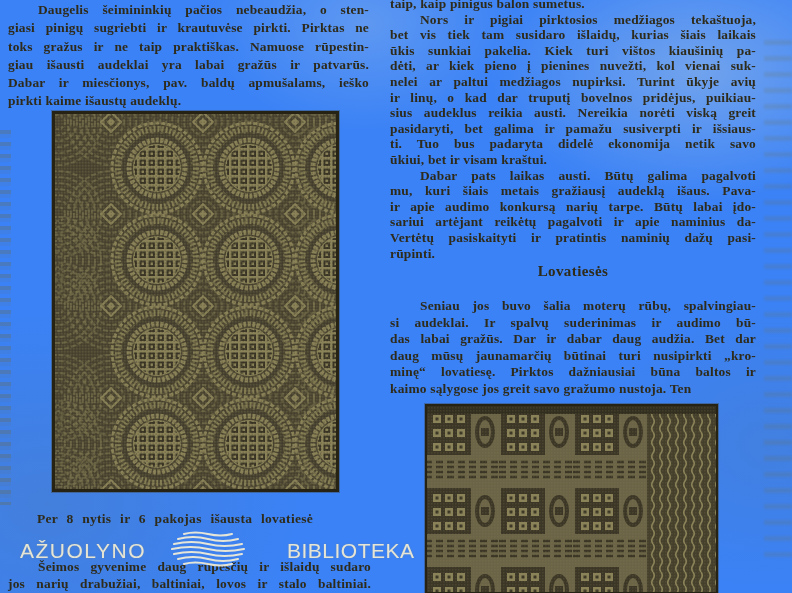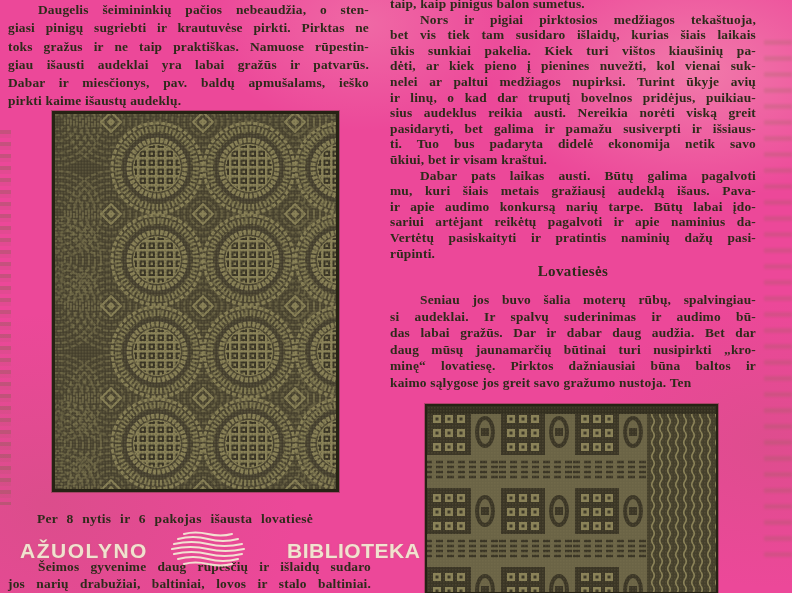--- a/index.html
+++ b/index.html
@@ -5,7 +5,7 @@
   html,body{margin:0;padding:0;background:#888;}
   .page{
     position:relative;width:792px;height:593px;overflow:hidden;
-    background:#ec4899;
+    background:#3b82f6;
     font-family:"Liberation Serif", serif;
     color:#2e2b1b;
   }

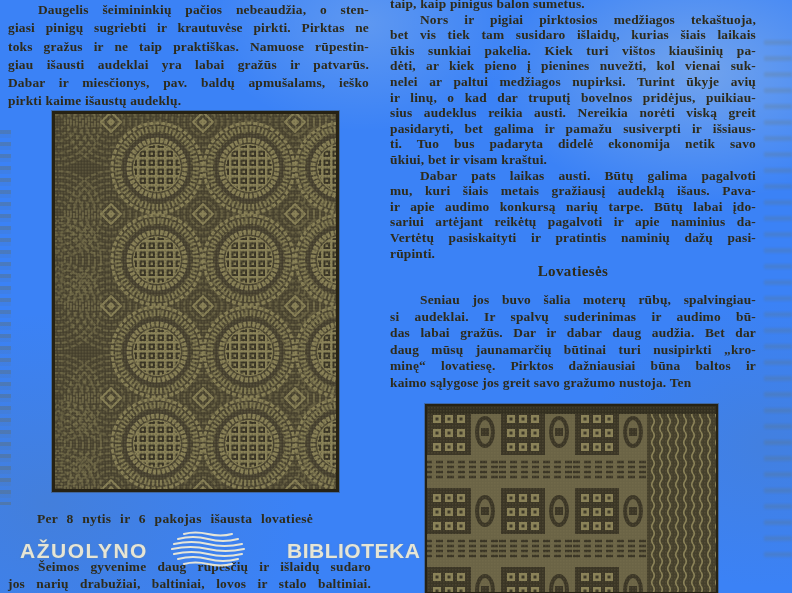--- a/index.html
+++ b/index.html
@@ -31,7 +31,7 @@
   .rightcol{left:390px;top:-4px;width:366px;}
   .rightcol .line{font-size:13.4px;line-height:15.6px;}
   .rightcol .p3 .line{line-height:16.6px;}
-  .heading{margin:2px 0 12px;text-align:center;font-size:15px;font-weight:700;letter-spacing:.4px;}
+  .heading{margin:2px 0 18px;text-align:center;font-size:15px;font-weight:700;letter-spacing:.4px;}
 
   figure{margin:0;padding:0;}
   .photo{position:absolute;z-index:2;box-shadow:0 0 0 1px rgba(60,55,30,.35);}

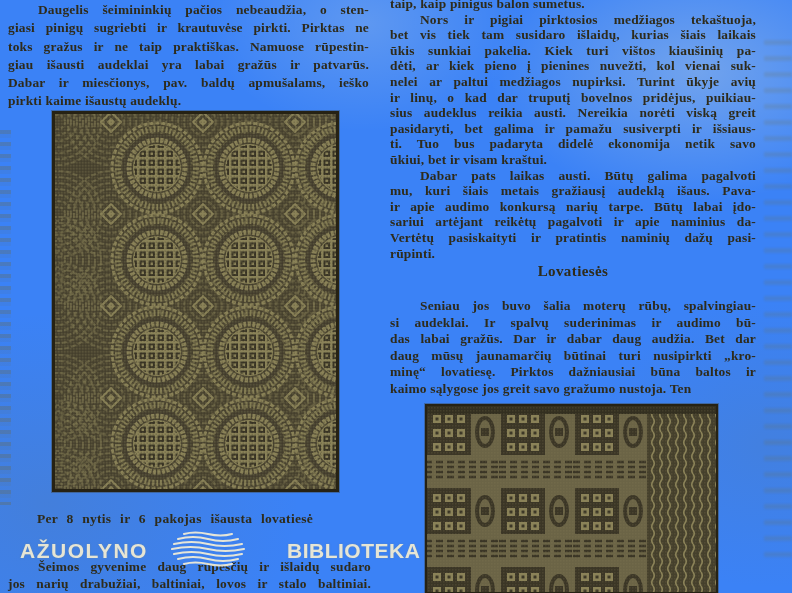--- a/index.html
+++ b/index.html
@@ -47,7 +47,7 @@
   .watermark{position:absolute;left:18px;top:530px;width:380px;height:40px;z-index:3;pointer-events:none;}
   .wm-text{
     position:absolute;top:9px;
-    font-family:"Liberation Sans", sans-serif;font-size:21px;font-weight:700;
+    font-family:"Liberation Sans", sans-serif;font-size:21px;font-weight:400;
     color:rgba(243,238,214,.92);letter-spacing:1.5px;
     text-shadow:0 0 2px rgba(150,140,90,.35);
   }

